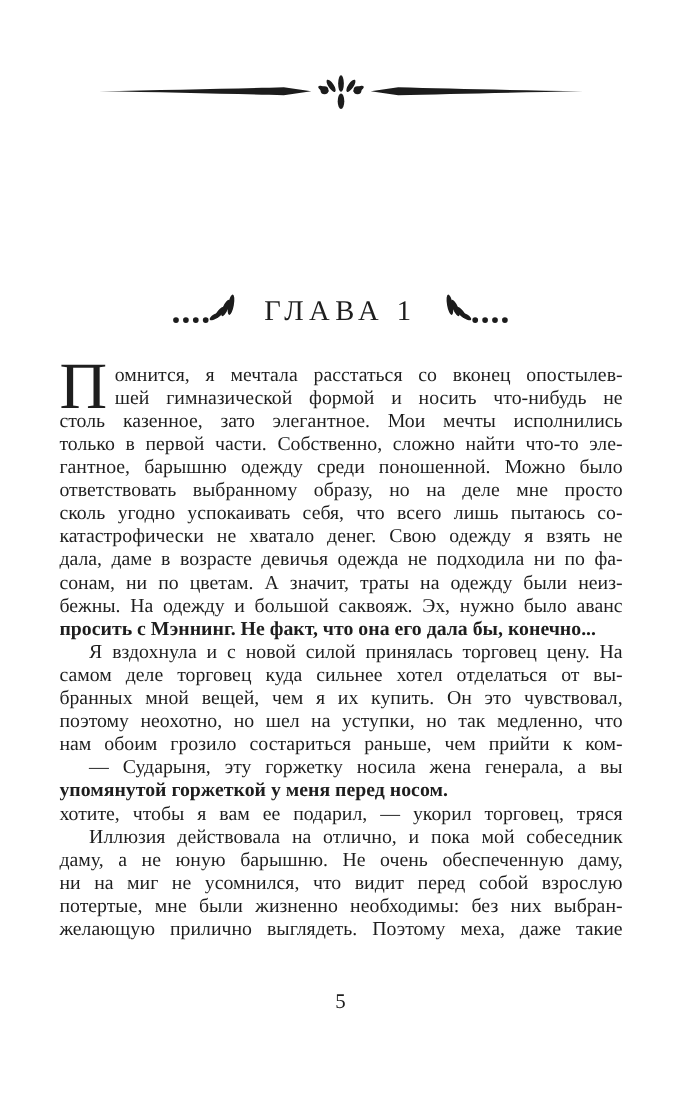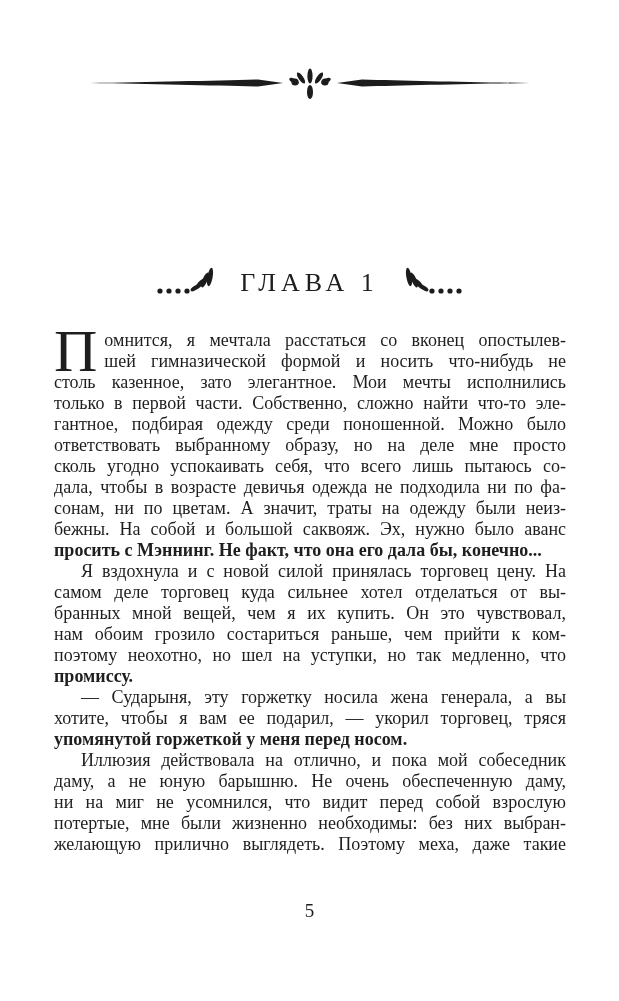--- a/index.html
+++ b/index.html
@@ -135,7 +135,7 @@
         <div class="line">шей гимназической формой и носить что-нибудь не</div>
         <div class="line">столь казенное, зато элегантное. Мои мечты исполнились</div>
         <div class="line">только в первой части. Собственно, сложно найти что-то эле-</div>
-        <div class="line">гантное, подбирая одежду среди поношенной. Можно было</div>
+        <div class="line">гантное, барышню одежду среди поношенной. Можно было</div>
         <div class="line">ответствовать выбранному образу, но на деле мне просто</div>
         <div class="line">сколь угодно успокаивать себя, что всего лишь пытаюсь со-</div>
         <div class="line">дала, чтобы в возрасте девичья одежда не подходила ни по фа-</div>

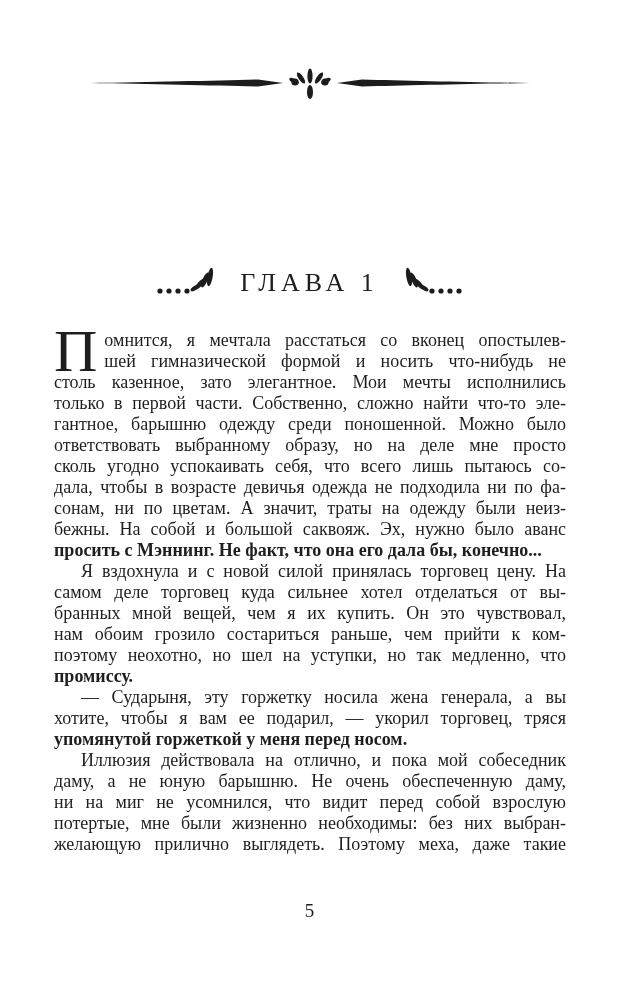--- a/index.html
+++ b/index.html
@@ -138,6 +138,7 @@
         <div class="line">гантное, барышню одежду среди поношенной. Можно было</div>
         <div class="line">ответствовать выбранному образу, но на деле мне просто</div>
         <div class="line">сколь угодно успокаивать себя, что всего лишь пытаюсь со-</div>
+        <div class="line">катастрофически не хватало денег. Свою одежду я взять не</div>
         <div class="line">дала, чтобы в возрасте девичья одежда не подходила ни по фа-</div>
         <div class="line">сонам, ни по цветам. А значит, траты на одежду были неиз-</div>
         <div class="line">бежны. На собой и большой саквояж. Эх, нужно было аванс</div>

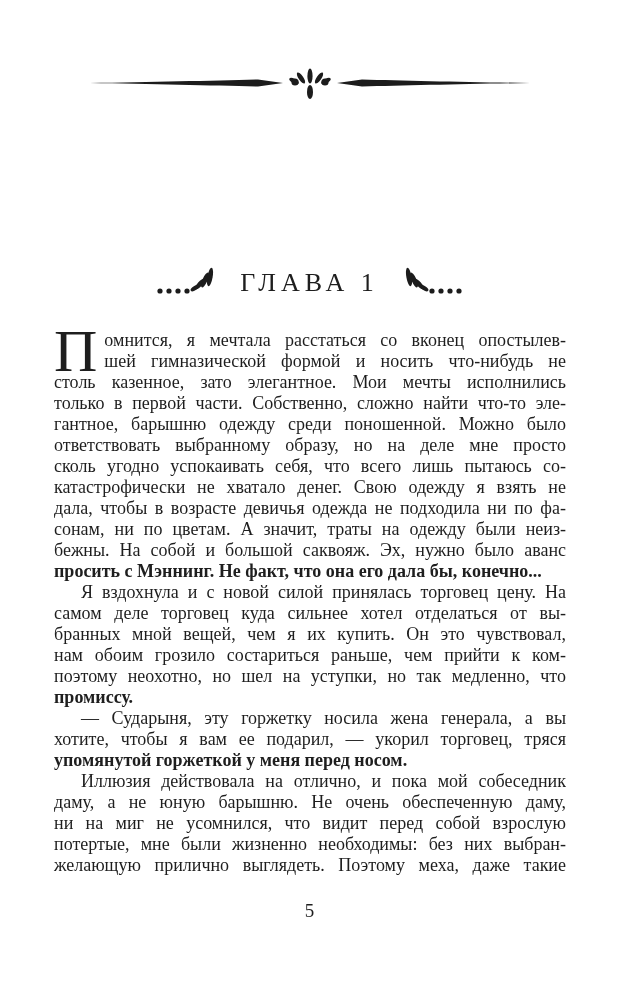--- a/index.html
+++ b/index.html
@@ -139,7 +139,7 @@
         <div class="line">ответствовать выбранному образу, но на деле мне просто</div>
         <div class="line">сколь угодно успокаивать себя, что всего лишь пытаюсь со-</div>
         <div class="line">катастрофически не хватало денег. Свою одежду я взять не</div>
-        <div class="line">дала, чтобы в возрасте девичья одежда не подходила ни по фа-</div>
+        <div class="line">дала, даме в возрасте девичья одежда не подходила ни по фа-</div>
         <div class="line">сонам, ни по цветам. А значит, траты на одежду были неиз-</div>
         <div class="line">бежны. На собой и большой саквояж. Эх, нужно было аванс</div>
         <div class="line lastline">просить с Мэннинг. Не факт, что она его дала бы, конечно...</div>

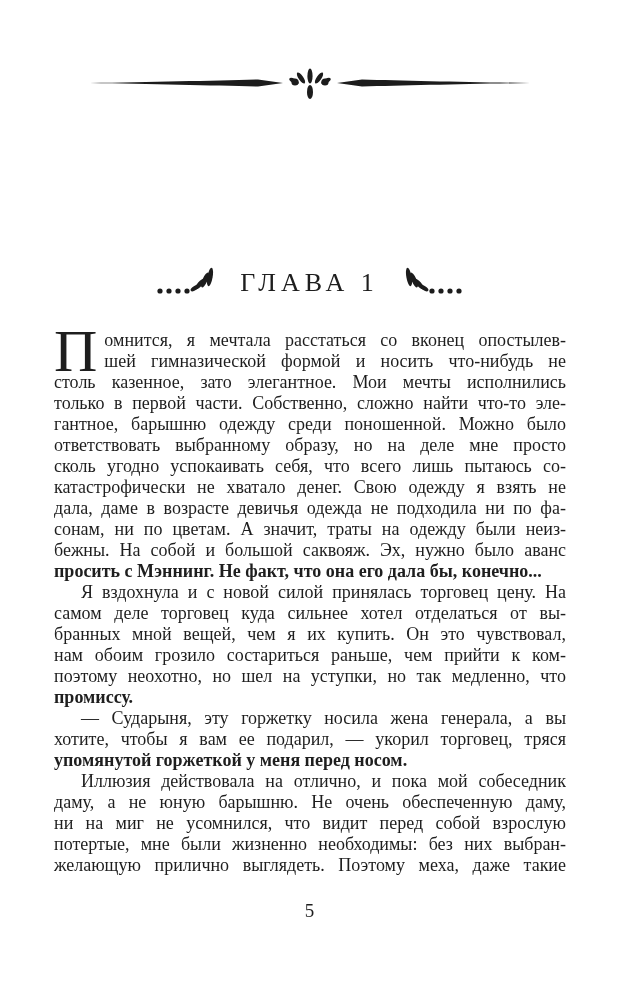--- a/index.html
+++ b/index.html
@@ -141,7 +141,7 @@
         <div class="line">катастрофически не хватало денег. Свою одежду я взять не</div>
         <div class="line">дала, даме в возрасте девичья одежда не подходила ни по фа-</div>
         <div class="line">сонам, ни по цветам. А значит, траты на одежду были неиз-</div>
-        <div class="line">бежны. На собой и большой саквояж. Эх, нужно было аванс</div>
+        <div class="line">бежны. На одежду и большой саквояж. Эх, нужно было аванс</div>
         <div class="line lastline">просить с Мэннинг. Не факт, что она его дала бы, конечно...</div>
       </div>
       <div class="paragraph">

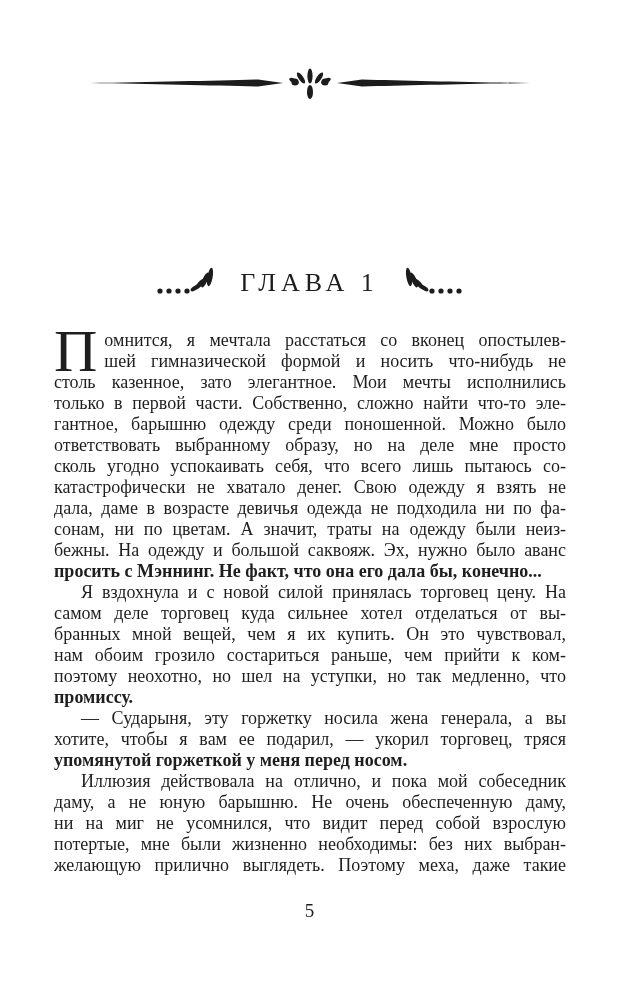--- a/index.html
+++ b/index.html
@@ -148,8 +148,8 @@
         <div class="line indent">Я вздохнула и с новой силой принялась торговец цену. На</div>
         <div class="line">самом деле торговец куда сильнее хотел отделаться от вы-</div>
         <div class="line">бранных мной вещей, чем я их купить. Он это чувствовал,</div>
+        <div class="line">поэтому неохотно, но шел на уступки, но так медленно, что</div>
         <div class="line">нам обоим грозило состариться раньше, чем прийти к ком-</div>
-        <div class="line">поэтому неохотно, но шел на уступки, но так медленно, что</div>
         <div class="line lastline">промиссу.</div>
       </div>
       <div class="paragraph">

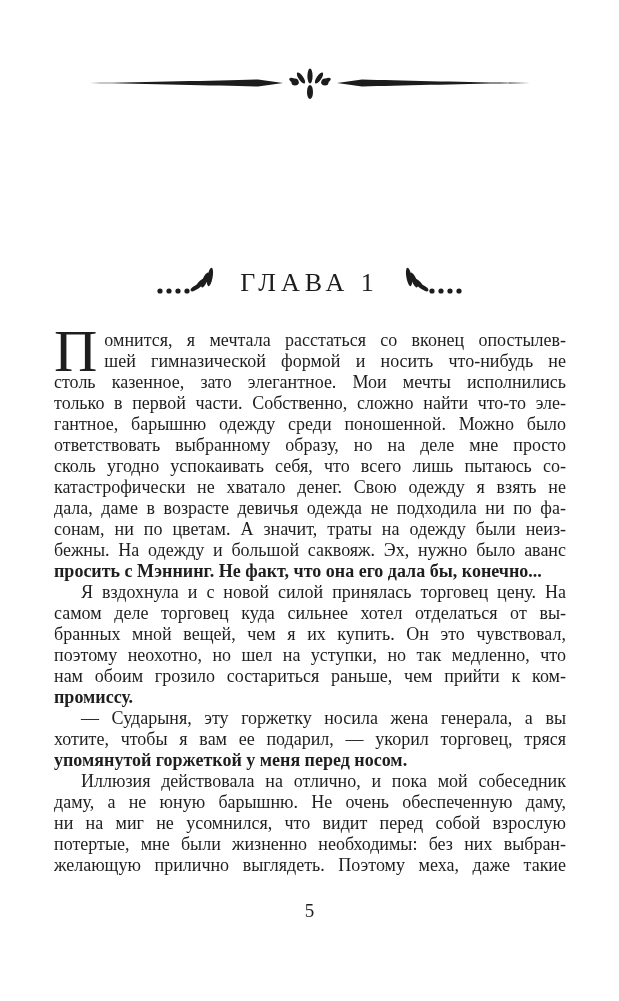--- a/index.html
+++ b/index.html
@@ -150,7 +150,6 @@
         <div class="line">бранных мной вещей, чем я их купить. Он это чувствовал,</div>
         <div class="line">поэтому неохотно, но шел на уступки, но так медленно, что</div>
         <div class="line">нам обоим грозило состариться раньше, чем прийти к ком-</div>
-        <div class="line lastline">промиссу.</div>
       </div>
       <div class="paragraph">
         <div class="line indent">— Сударыня, эту горжетку носила жена генерала, а вы</div>

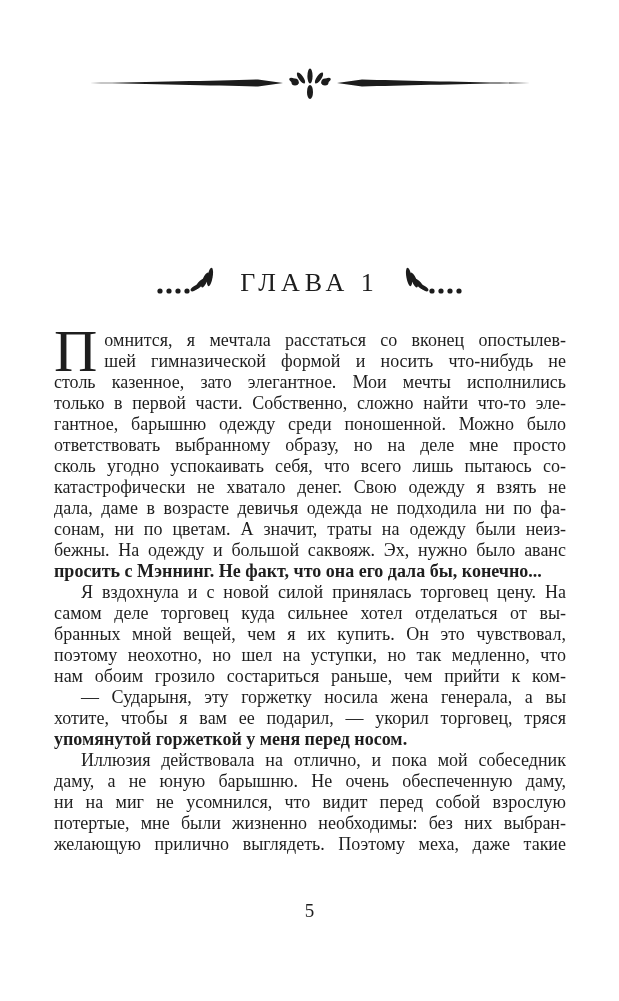--- a/index.html
+++ b/index.html
@@ -153,8 +153,8 @@
       </div>
       <div class="paragraph">
         <div class="line indent">— Сударыня, эту горжетку носила жена генерала, а вы</div>
+        <div class="line lastline">упомянутой горжеткой у меня перед носом.</div>
         <div class="line">хотите, чтобы я вам ее подарил, — укорил торговец, тряся</div>
-        <div class="line lastline">упомянутой горжеткой у меня перед носом.</div>
       </div>
       <div class="paragraph">
         <div class="line indent">Иллюзия действовала на отлично, и пока мой собеседник</div>

